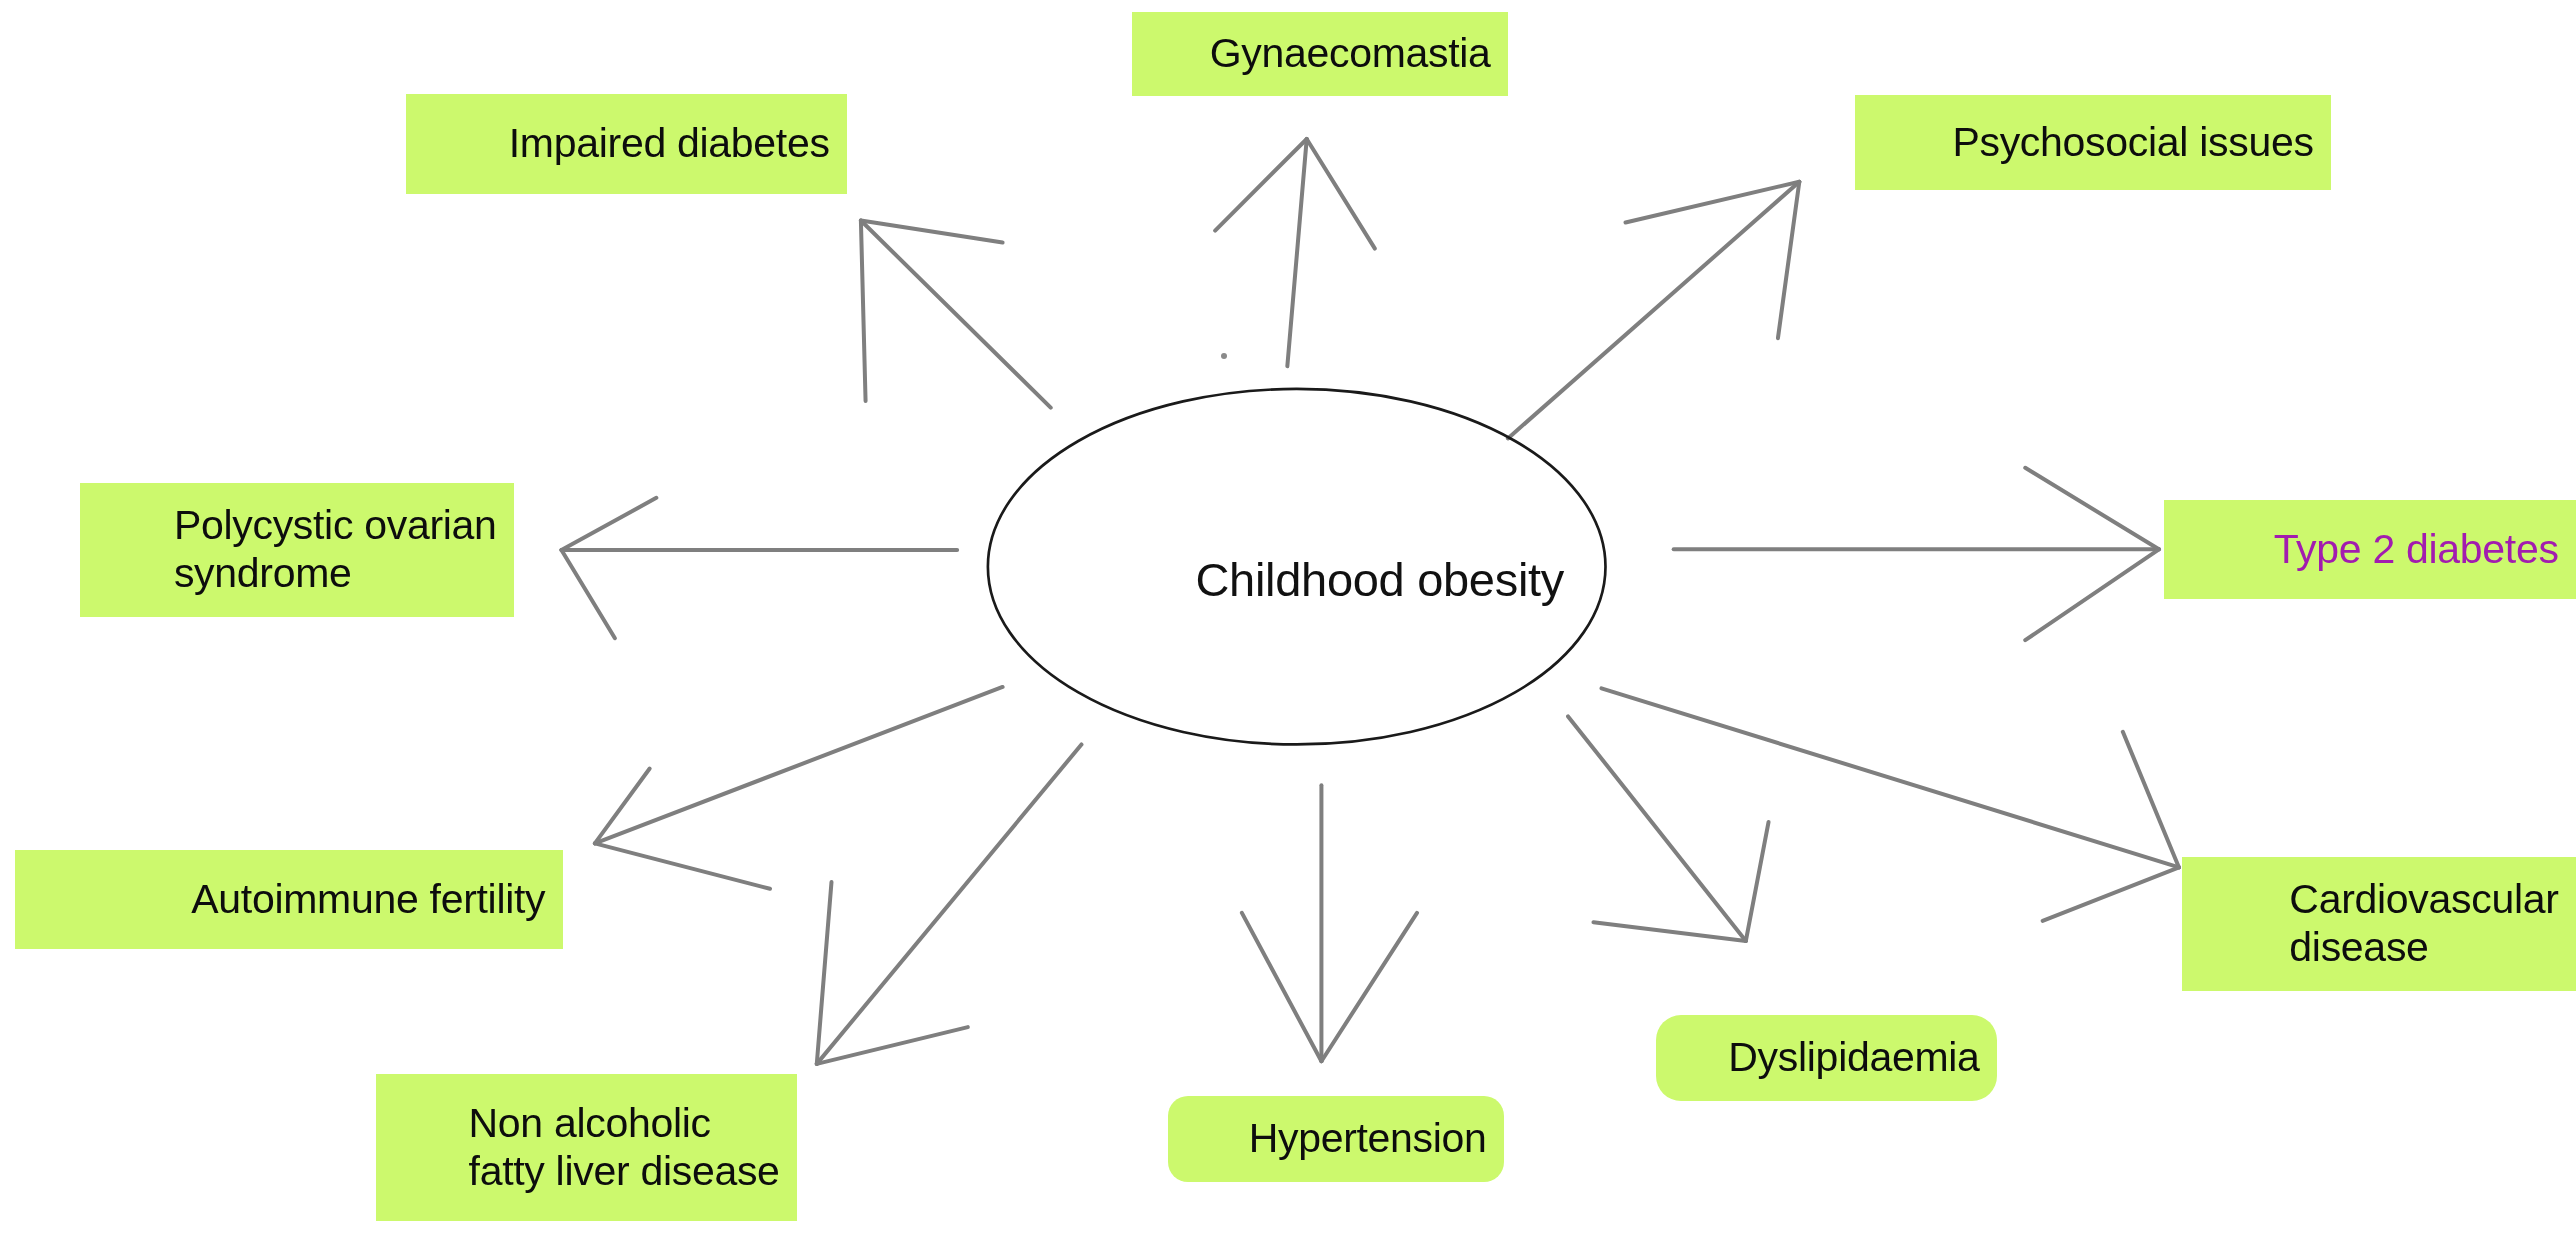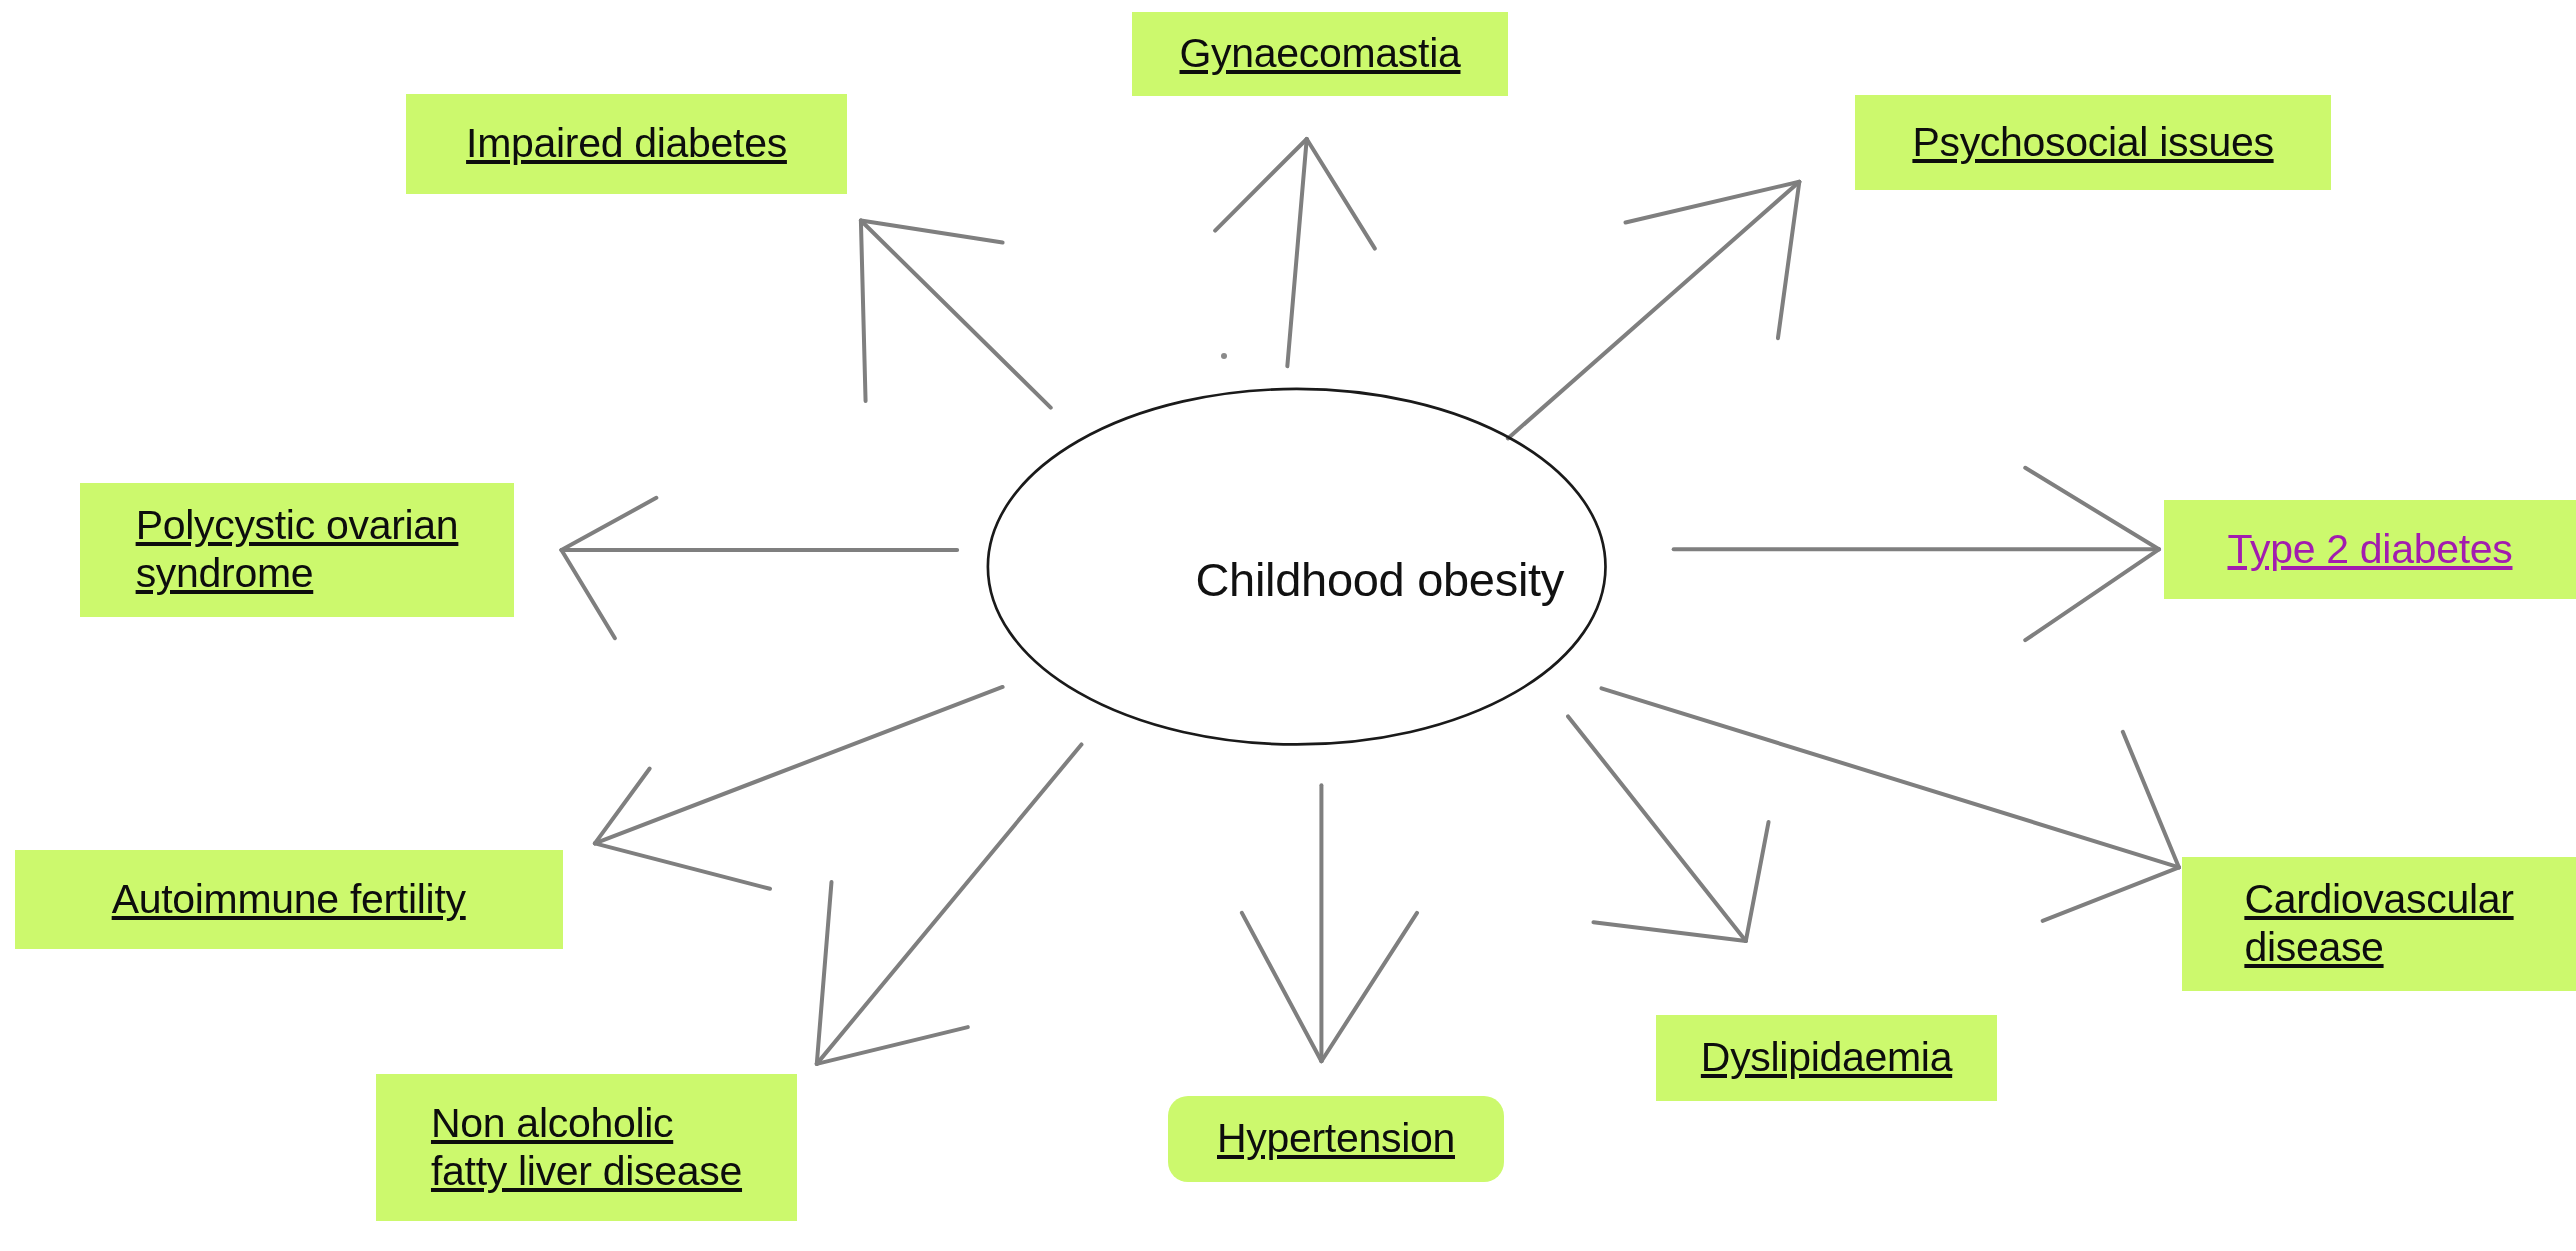--- a/index.html
+++ b/index.html
@@ -30,7 +30,7 @@
     box-sizing: border-box;
     display: flex;
     align-items: center;
-    justify-content: center;
+    justify-content: flex-end;
     padding: 0 17.4px;
     color: #0d0d0d;
     font-family: "Liberation Sans", sans-serif;
@@ -38,7 +38,6 @@
     line-height: 1.16;
     letter-spacing: -0.3px;
     white-space: pre-line;
-    text-decoration: underline;
   }
   .center-label {
     position: absolute;

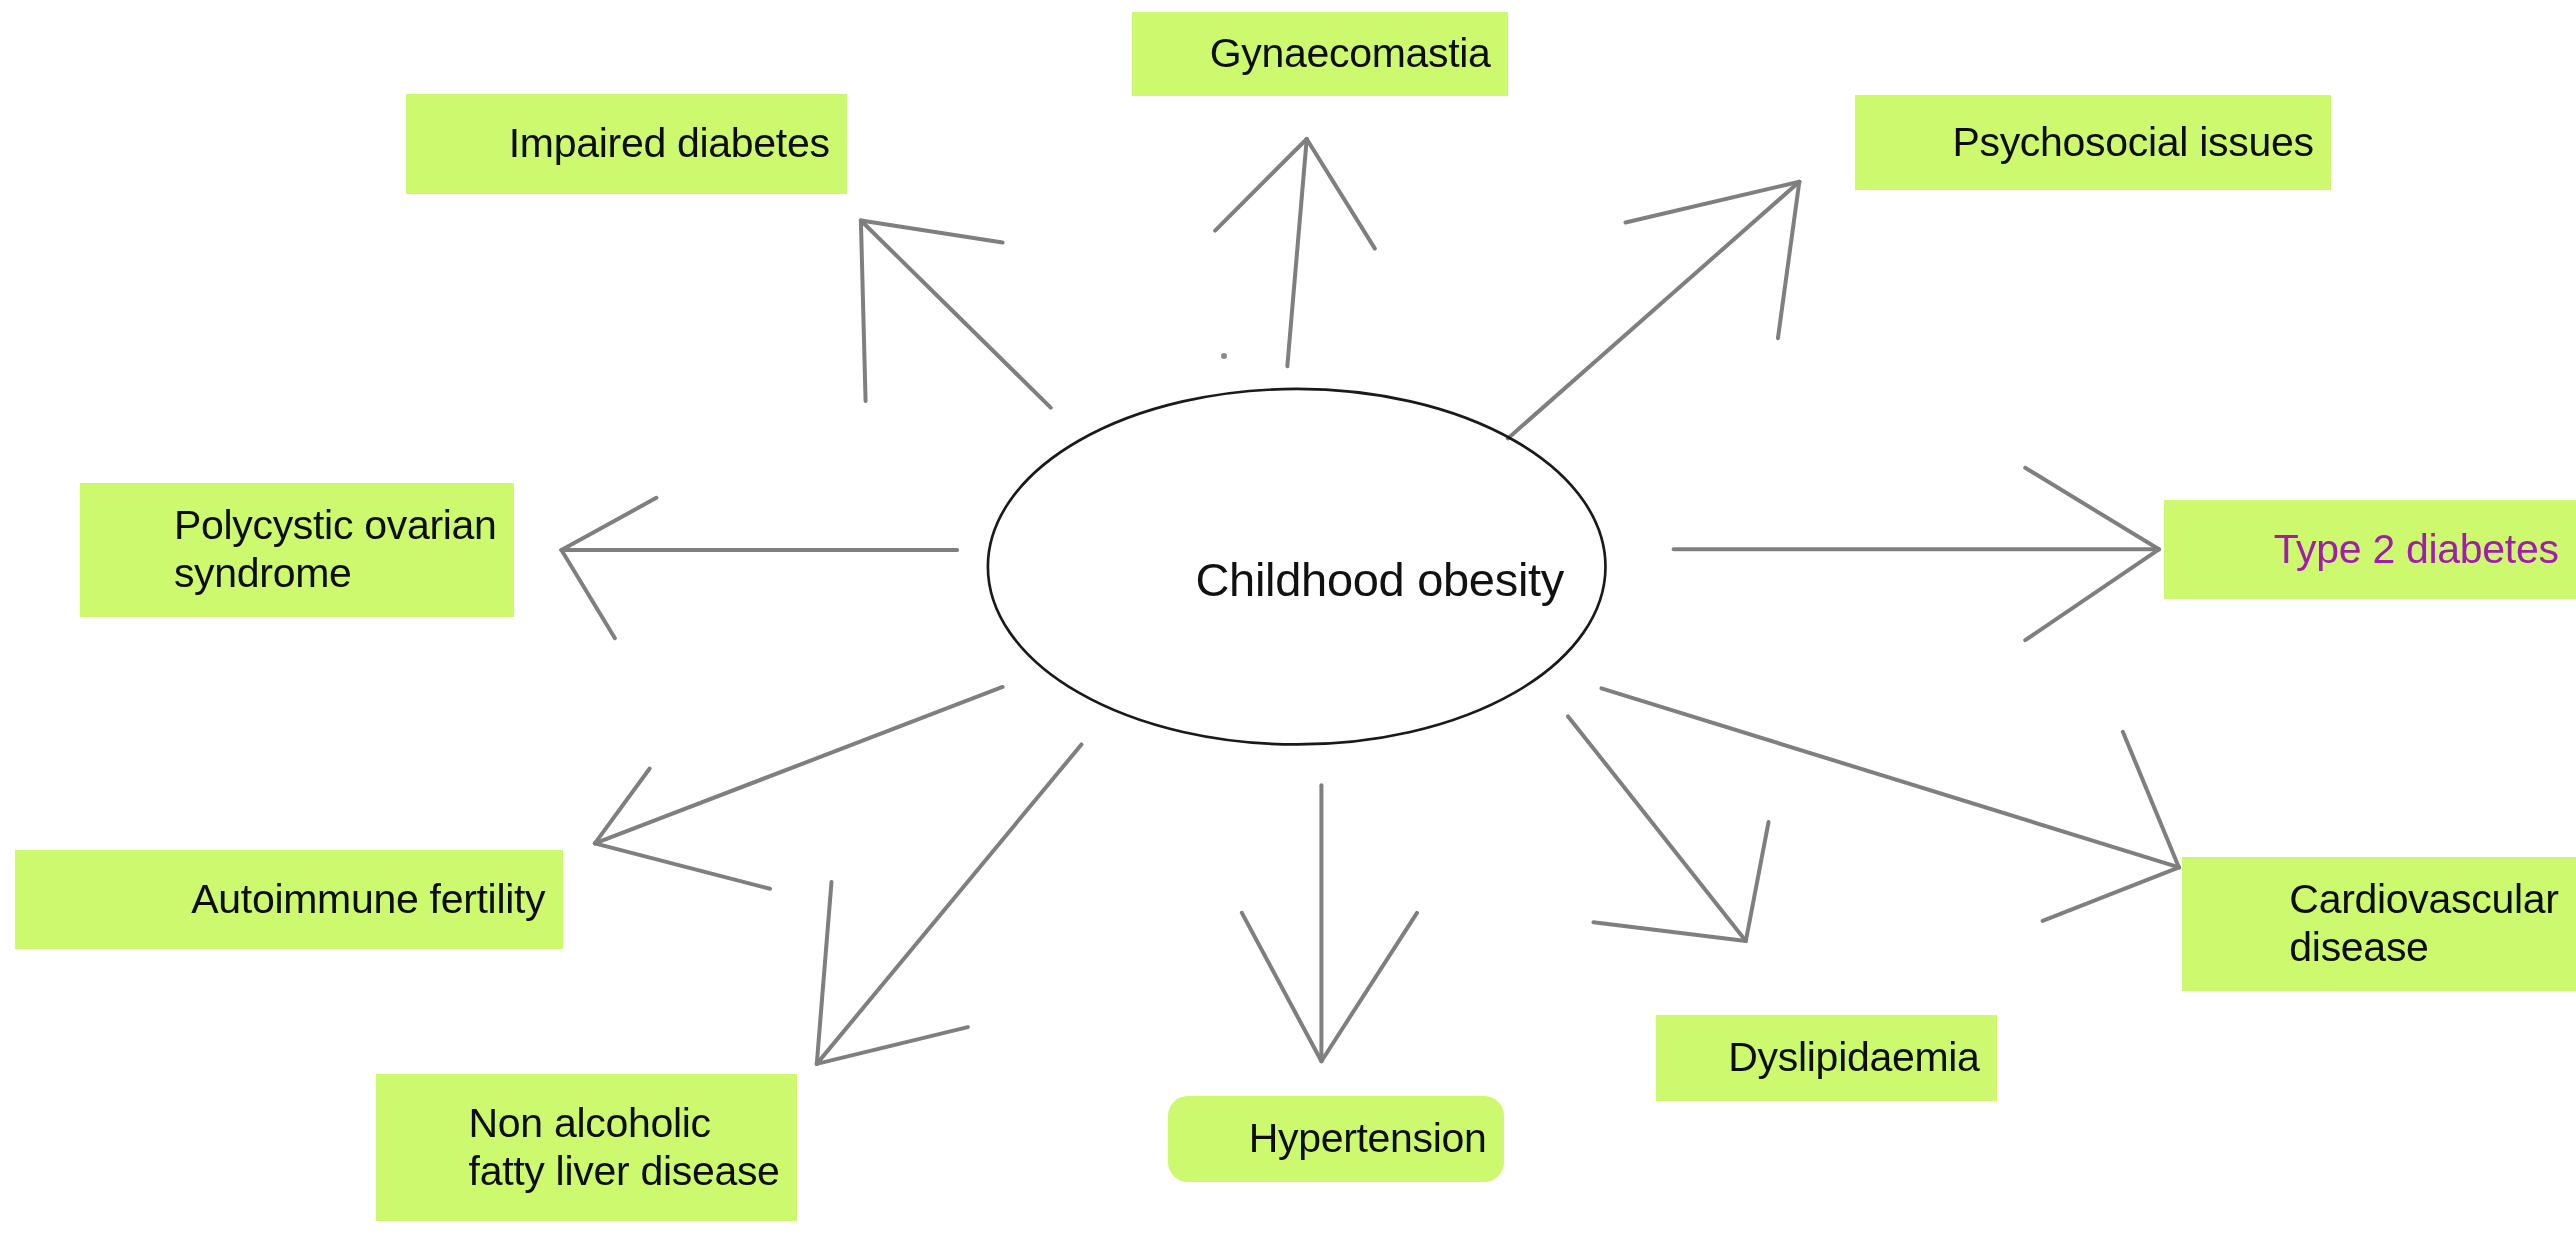--- a/index.html
+++ b/index.html
@@ -113,7 +113,7 @@
       <div class="node-box" style="left: 376px; top: 1074px; width: 421px; height: 147px; background: rgb(204, 249, 109); color: rgb(13, 13, 13);"><span>Non alcoholic
 fatty liver disease</span></div>
       <div class="node-box" style="left: 1168px; top: 1096px; width: 336px; height: 86px; background: rgb(204, 249, 109); color: rgb(13, 13, 13); border-radius: 20px;"><span>Hypertension</span></div>
-      <div class="node-box" style="left: 1656px; top: 1015px; width: 341px; height: 86px; background: rgb(204, 249, 109); color: rgb(13, 13, 13);"><span>Dyslipidaemia</span></div>
+      <div class="node-box" style="left: 1656px; top: 1015px; width: 341px; height: 86px; background: rgb(204, 249, 109); color: rgb(13, 13, 13); border-radius: 25px;"><span>Dyslipidaemia</span></div>
     </div>
 
 <div class="stray-dot" style="left: 1221px; top: 353px;"></div>

